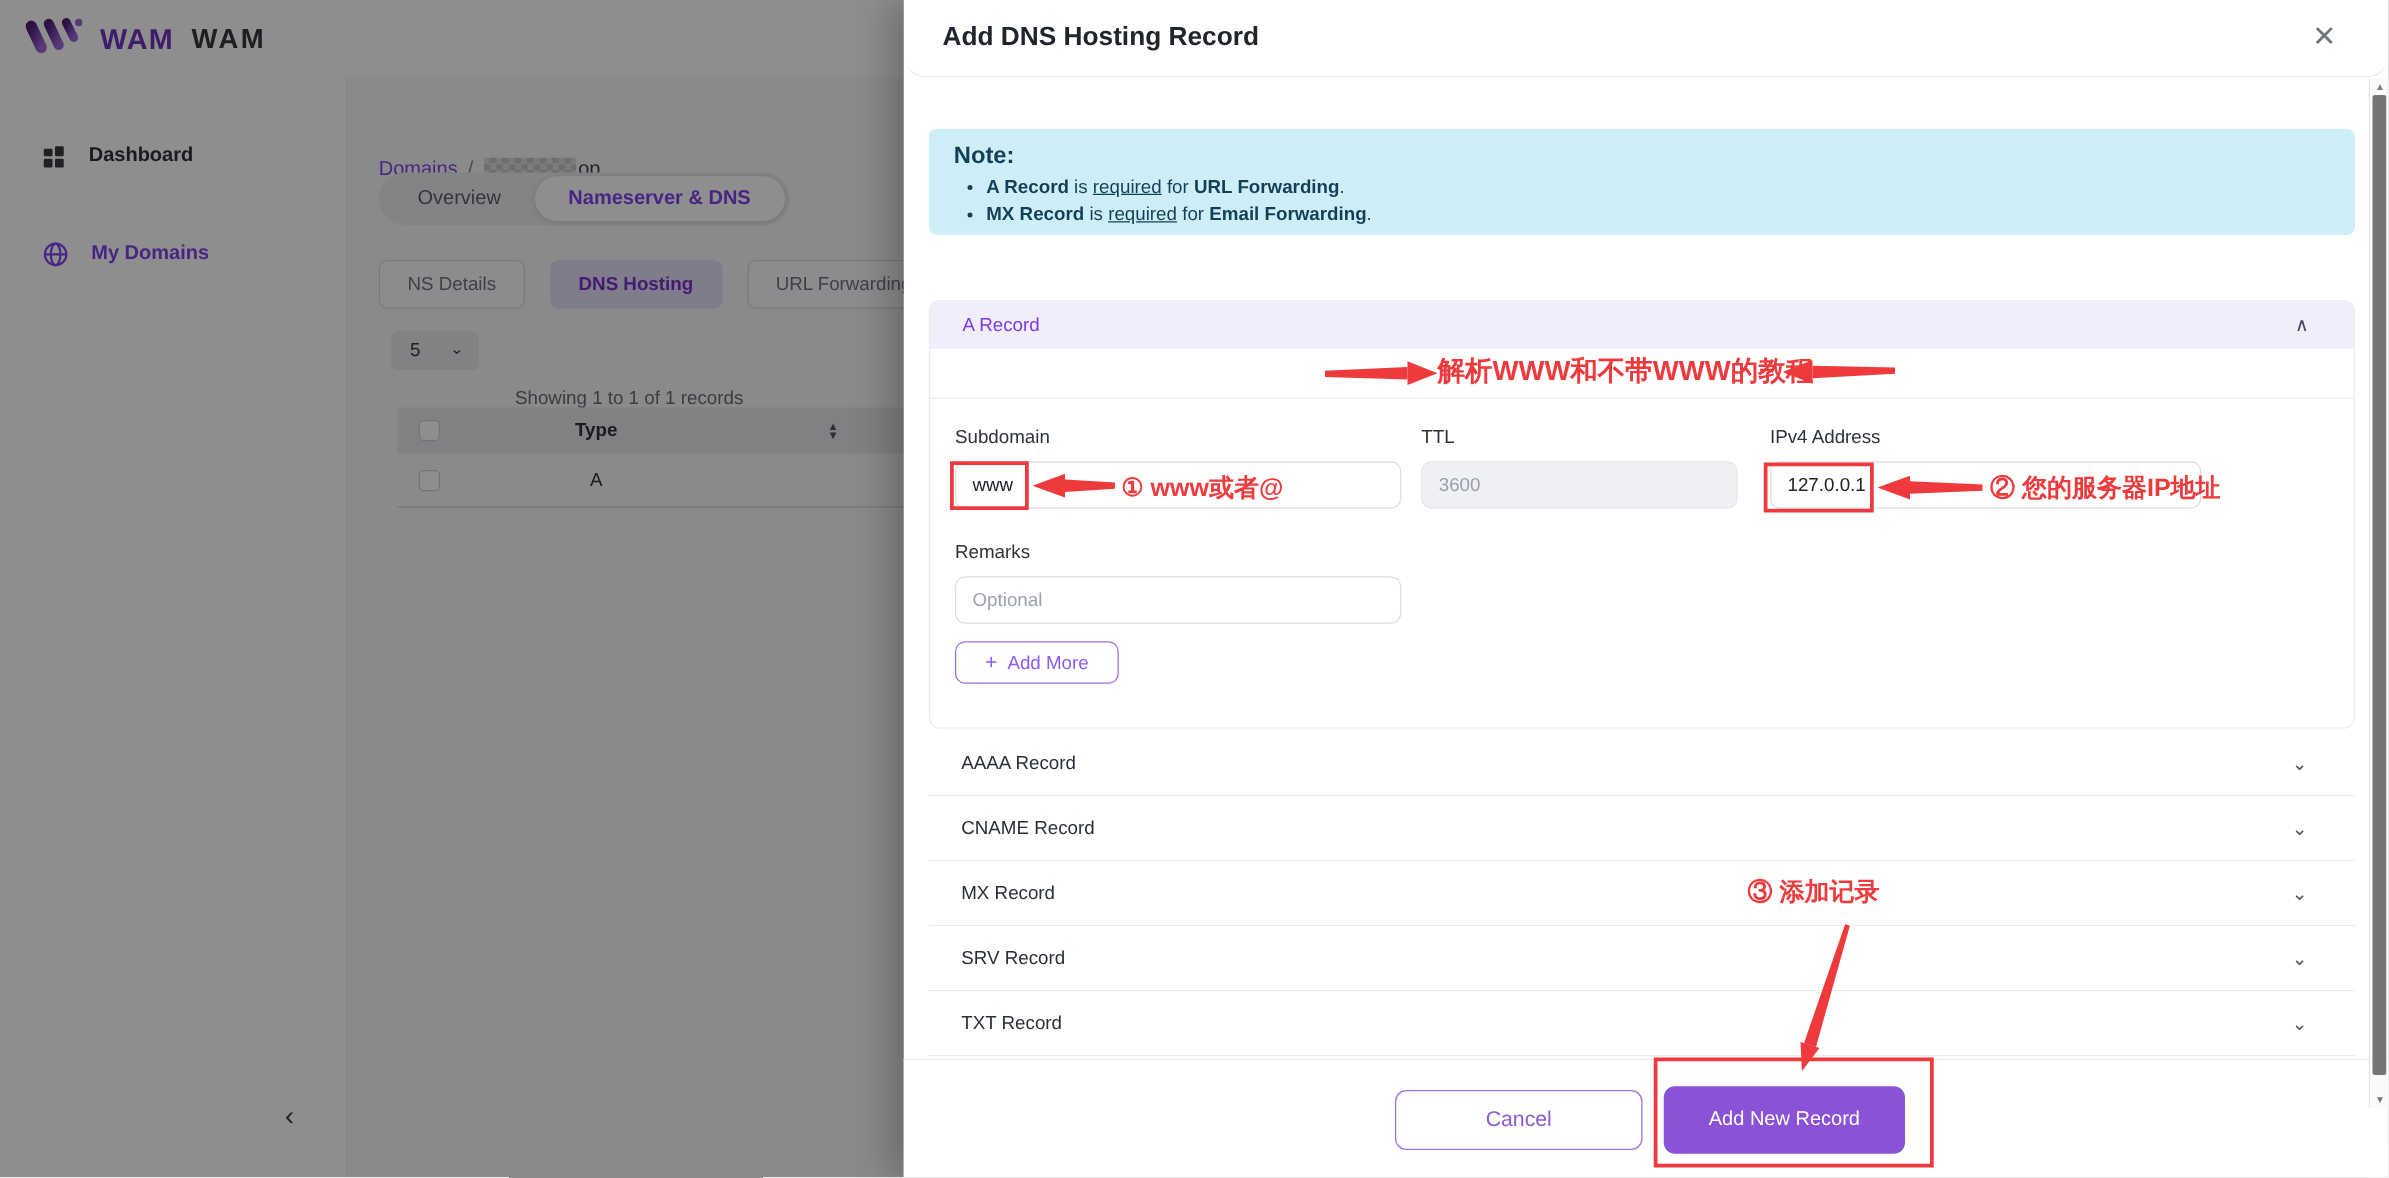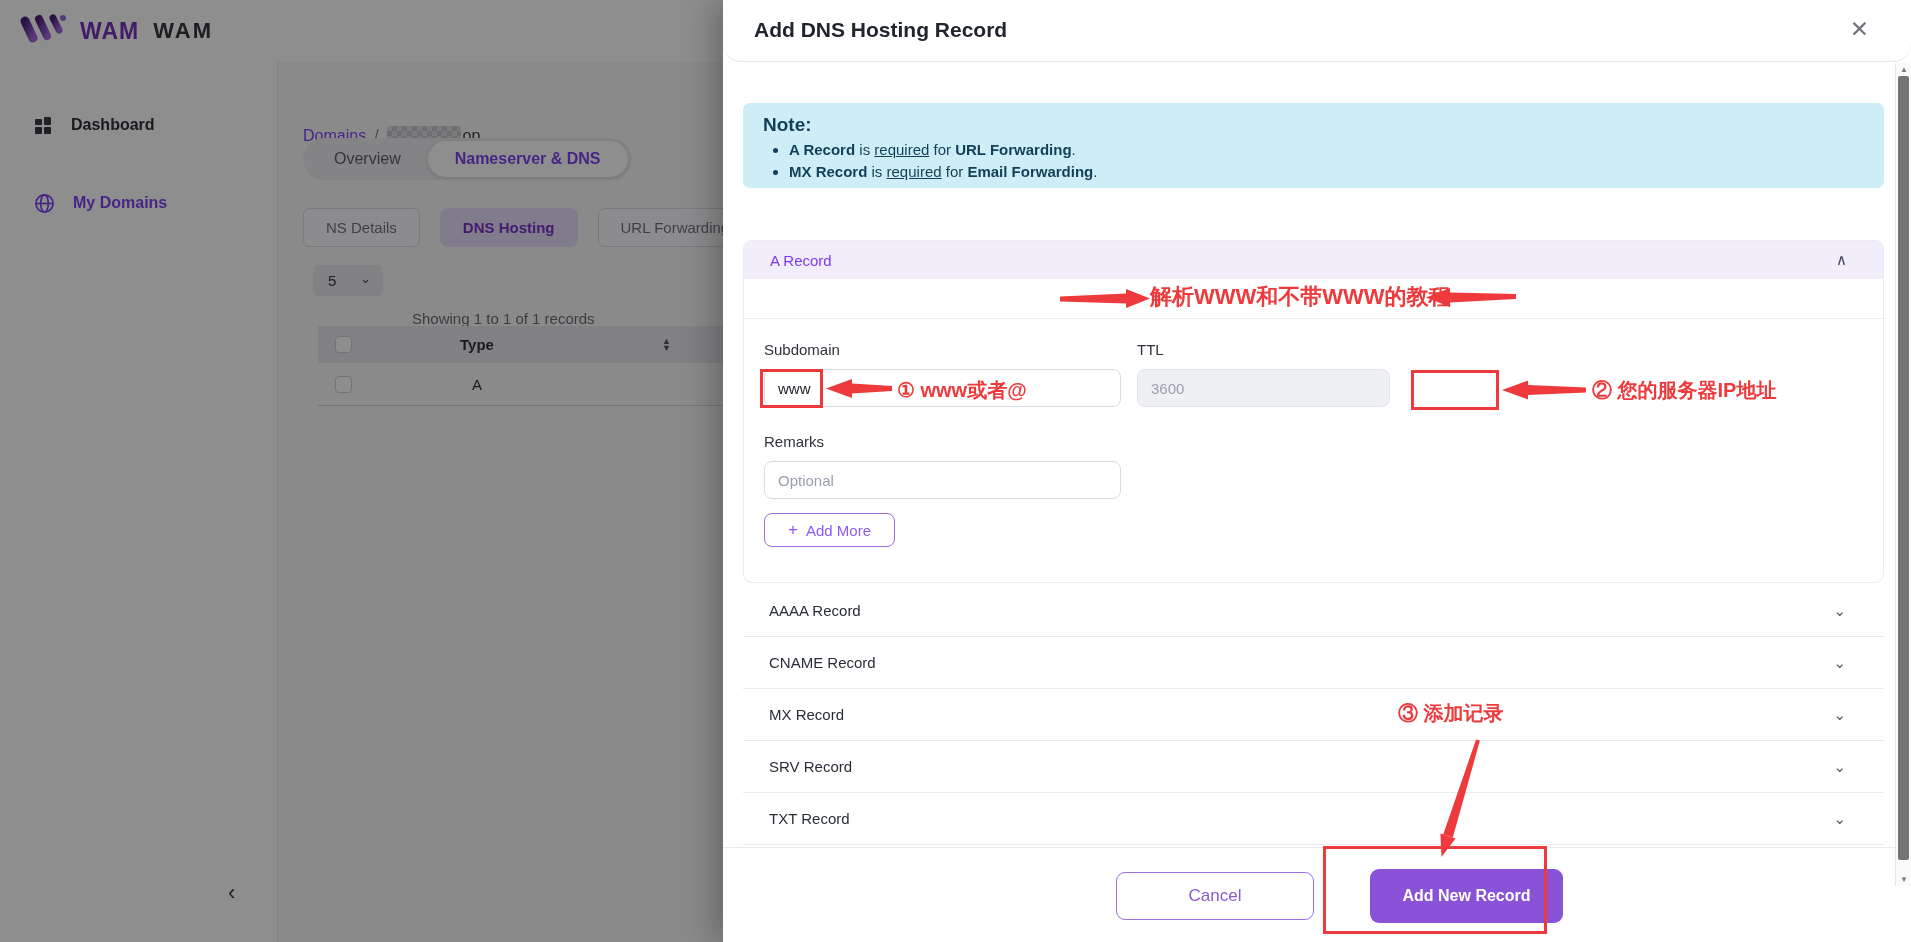--- a/index.html
+++ b/index.html
@@ -245,6 +245,10 @@
         <div class="flabel">TTL</div>
         <input class="inp" type="text" disabled="" value="3600" style="">
       </div>
+      <div class="field f-ip">
+        <div class="flabel">IPv4 Address</div>
+        <input class="inp" type="text" value="127.0.0.1" style="">
+      </div>
       <div class="field f-rem">
         <div class="flabel">Remarks</div>
         <input class="inp" type="text" placeholder="Optional" style="">

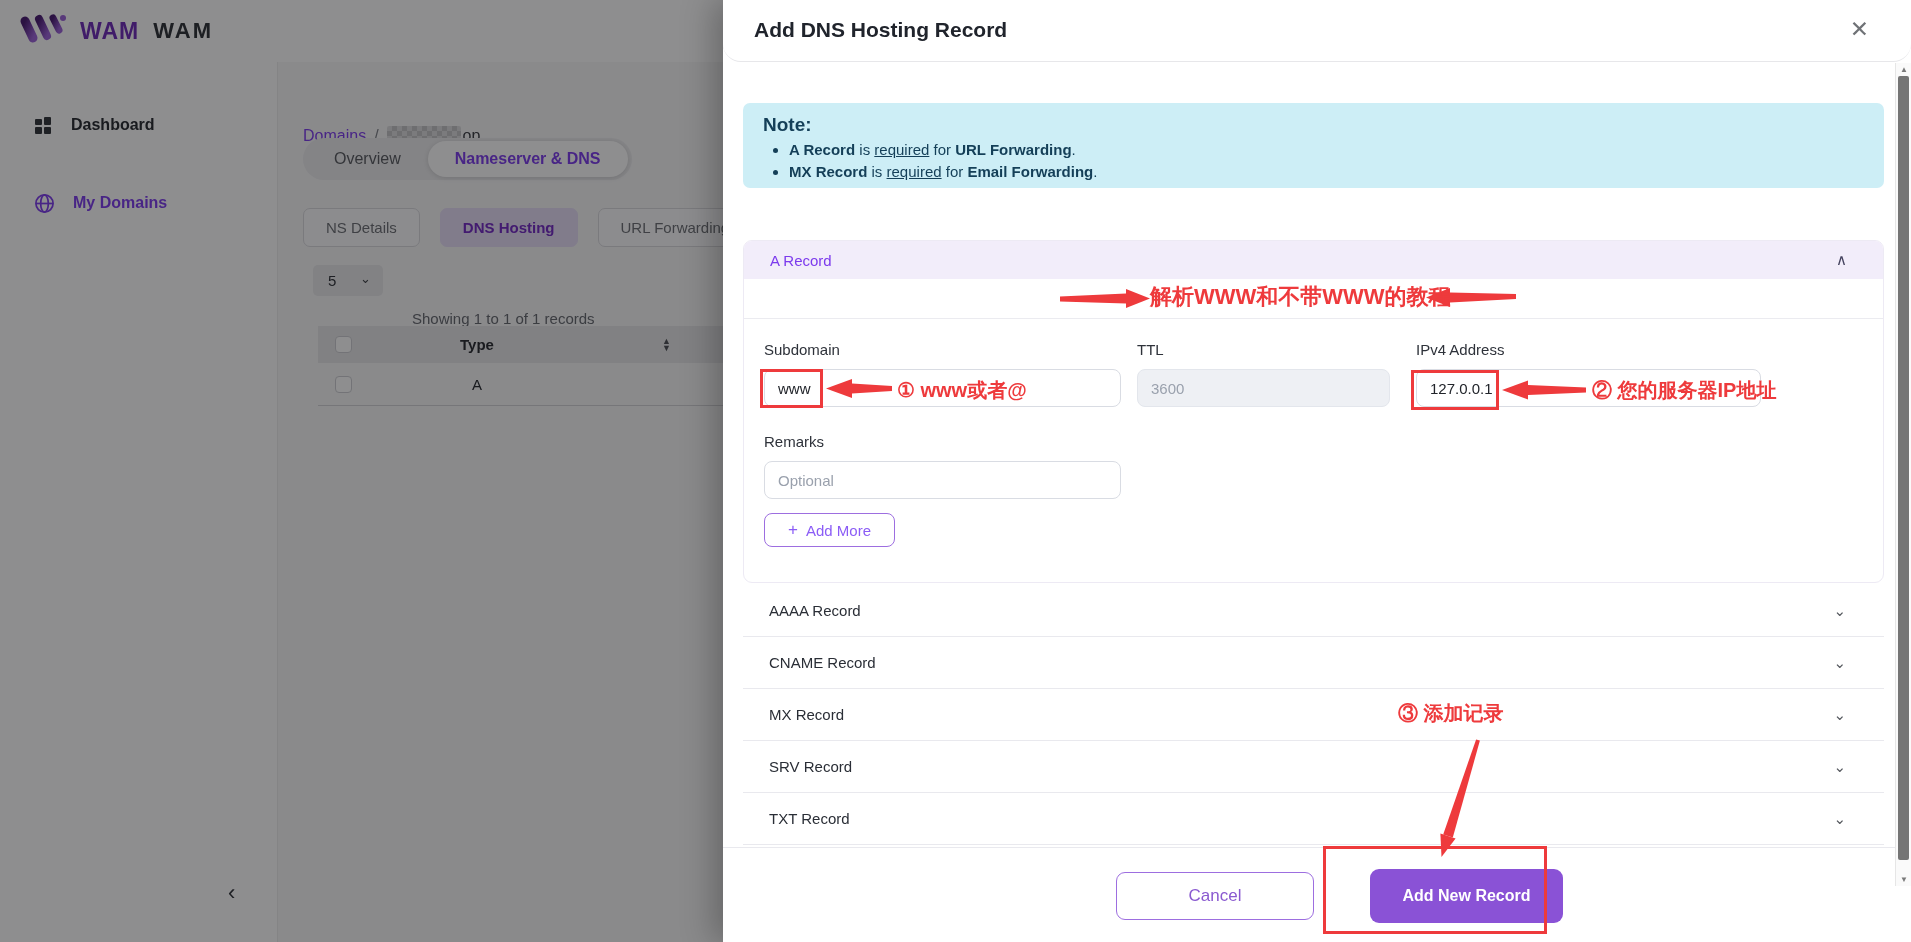--- a/index.html
+++ b/index.html
@@ -108,7 +108,7 @@
   .btn-cancel { position:absolute; left:393px; top:24px; width:198px; height:48px; background:#fff; border:1px solid #9d6ee0;
     border-radius:9px; color:#8a5ad0; font-size:17px; display:flex; align-items:center; justify-content:center; cursor:pointer; }
   .btn-submit { position:absolute; left:608px; top:21px; width:193px; height:54px; background:#8a52d6; border:none;
-    border-radius:9px; color:#fff; font-size:16px; font-weight:700; display:flex; align-items:center; justify-content:center; cursor:pointer;margin-left:39px; }
+    border-radius:9px; color:#fff; font-size:16px; font-weight:400; display:flex; align-items:center; justify-content:center; cursor:pointer; }
 
   
   .sbar { position:absolute; right:0; top:63px; width:16px; height:823px; background:#fafafa; border-left:1px solid #e6e6e6; z-index:25; }

